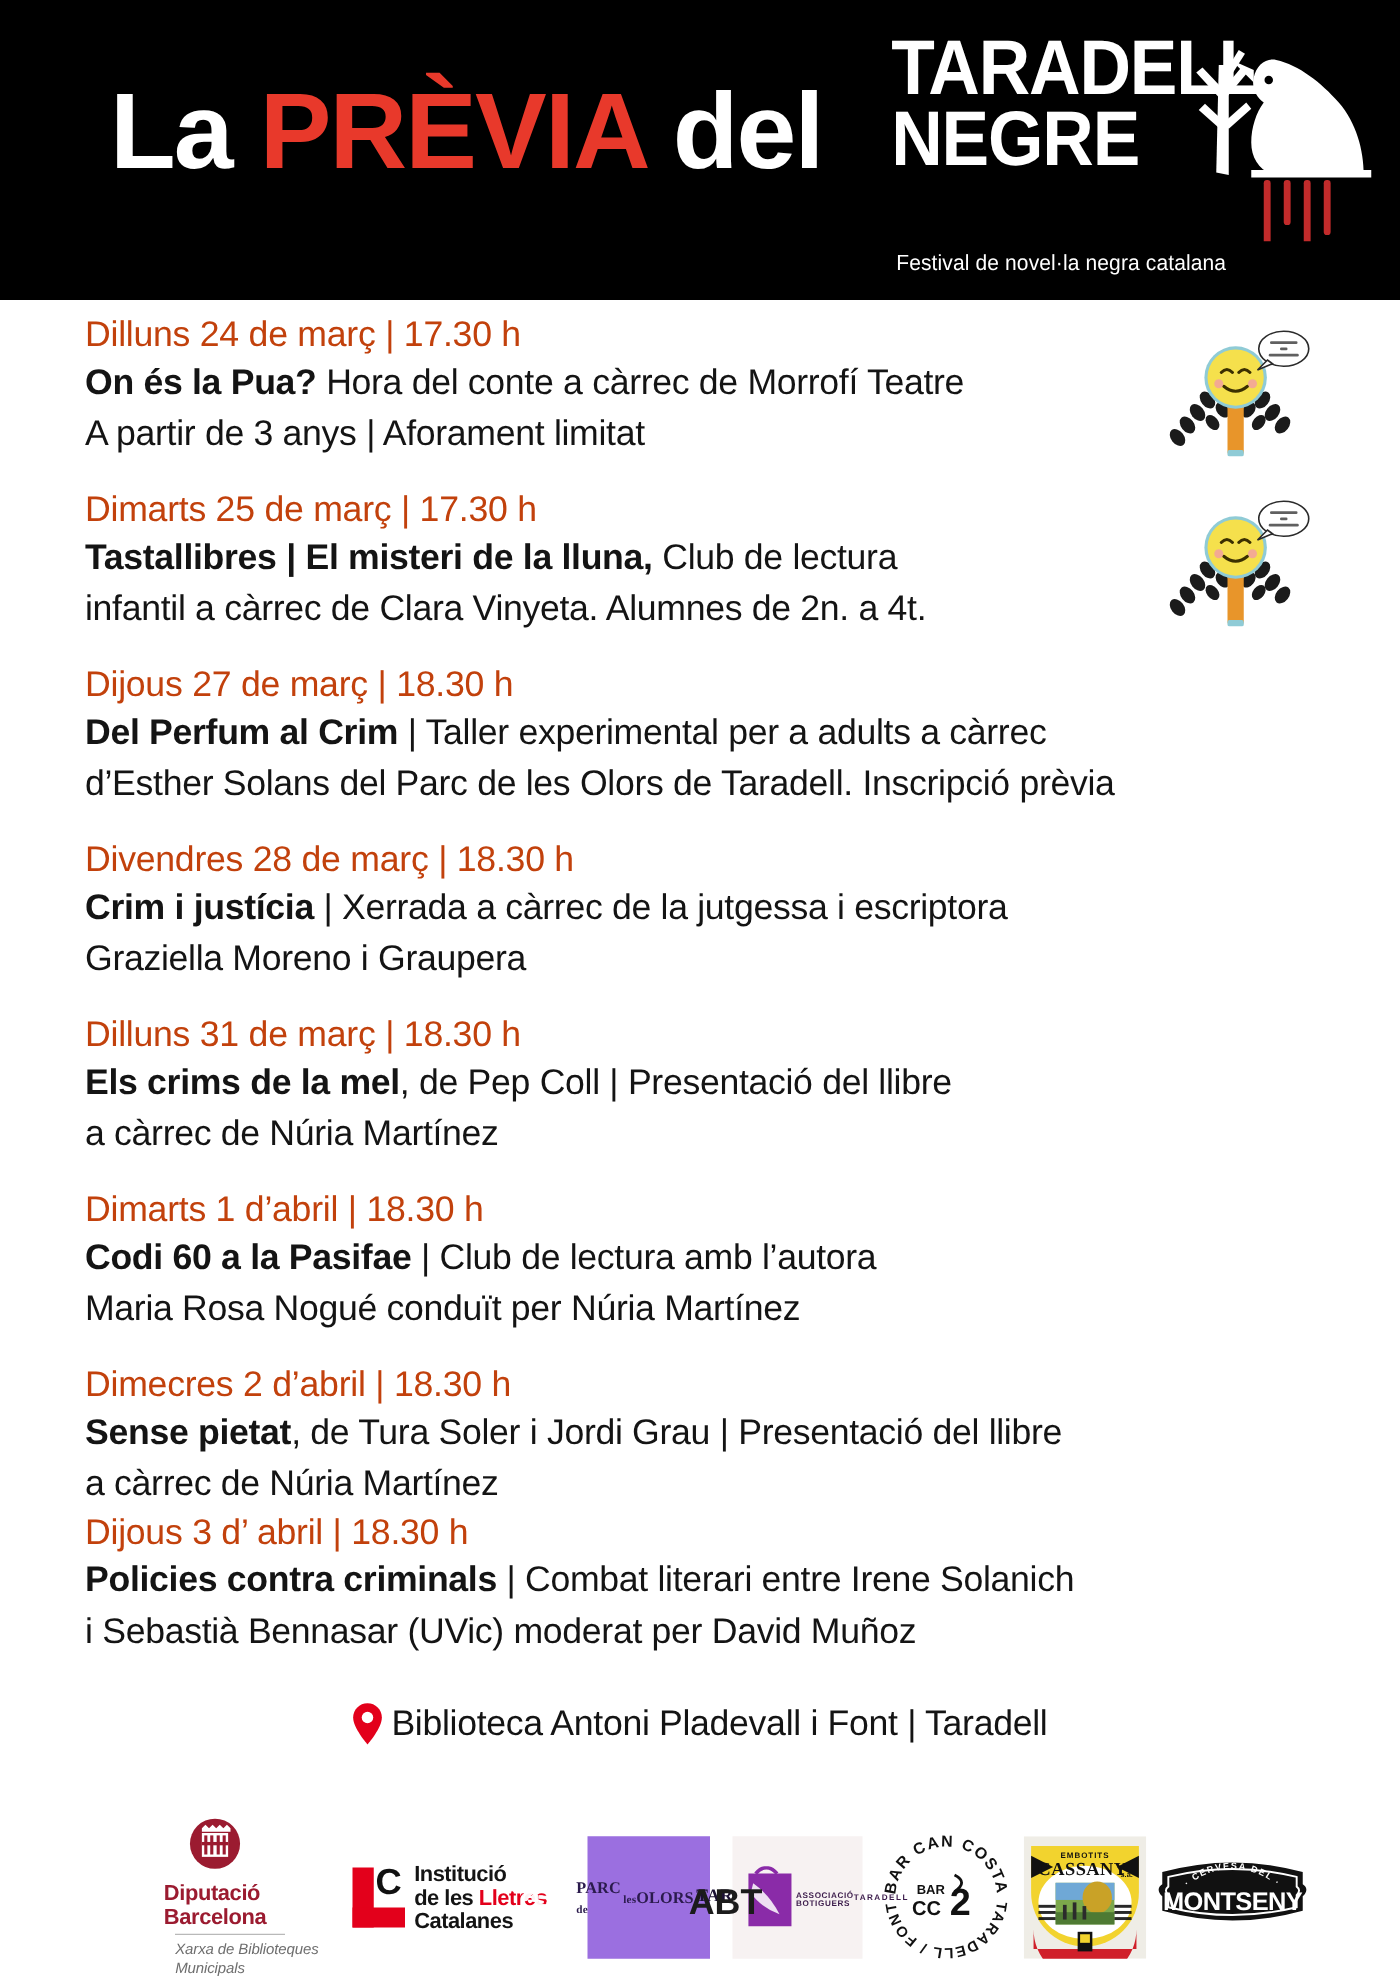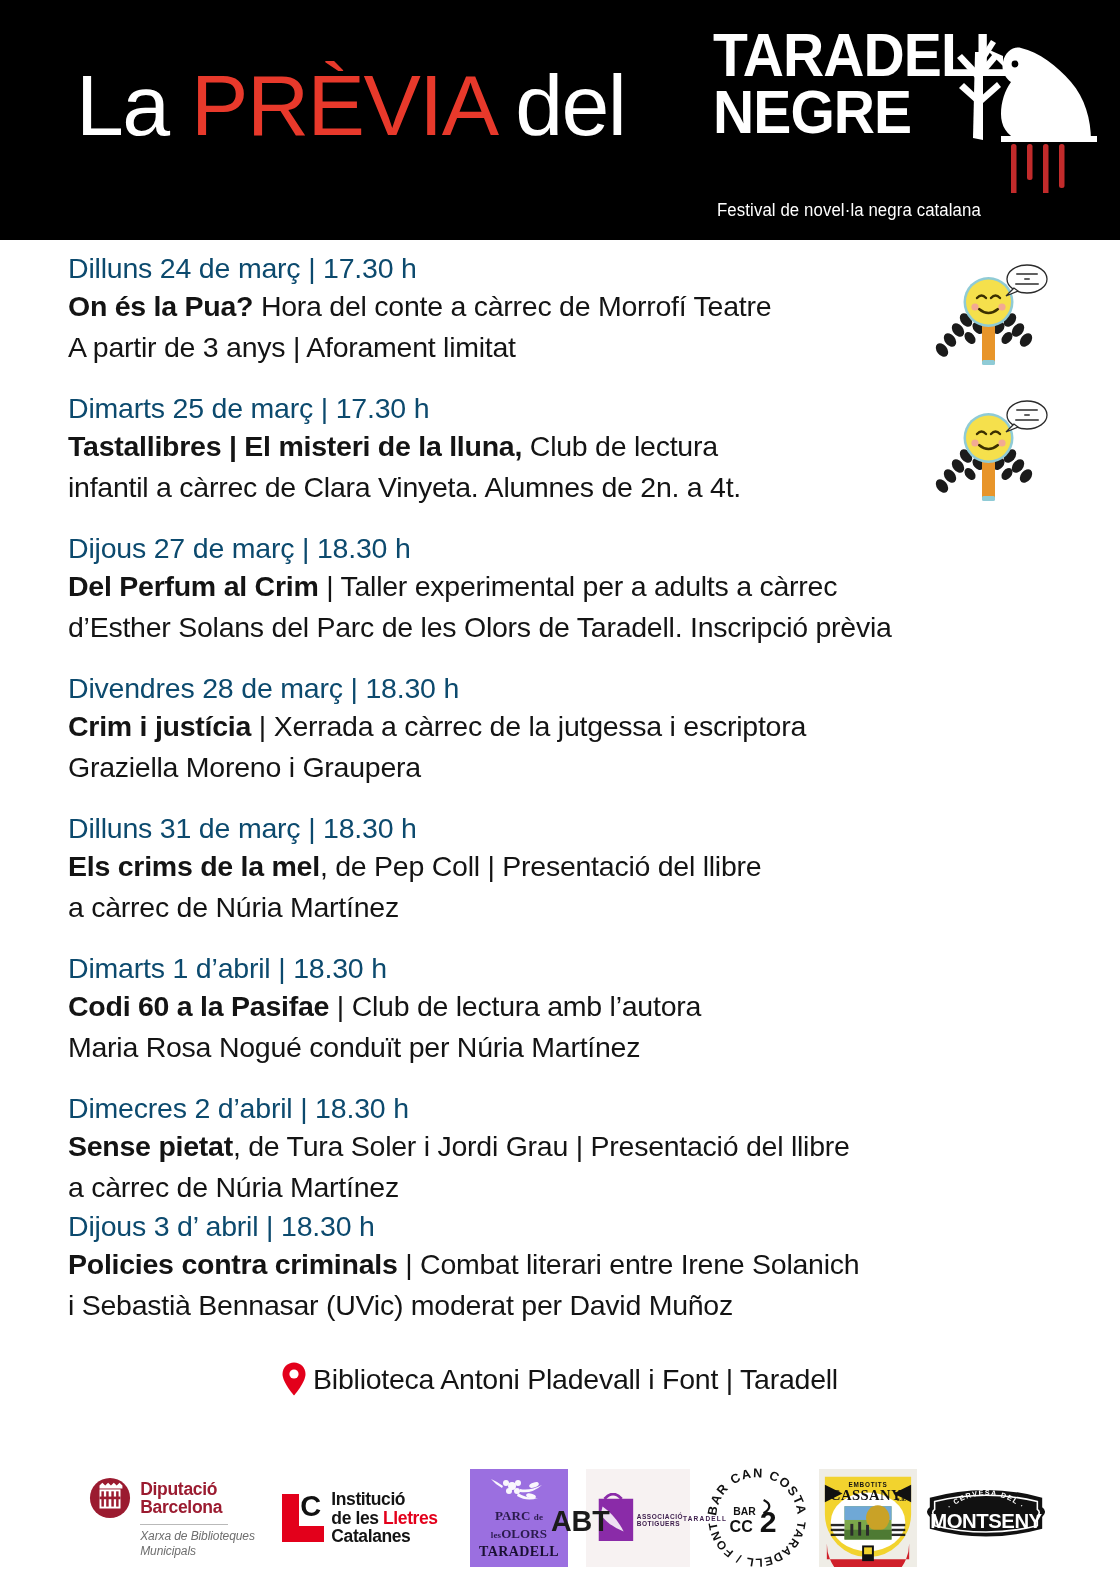--- a/index.html
+++ b/index.html
@@ -29,10 +29,10 @@
   }
   .header-title {
     position: absolute;
-    left: 76px;
+    left: 88px;
     top: 62px;
     font-size: 86px;
-    font-weight: 400;
+    font-weight: 700;
     letter-spacing: -1.5px;
     line-height: 1;
     white-space: nowrap;

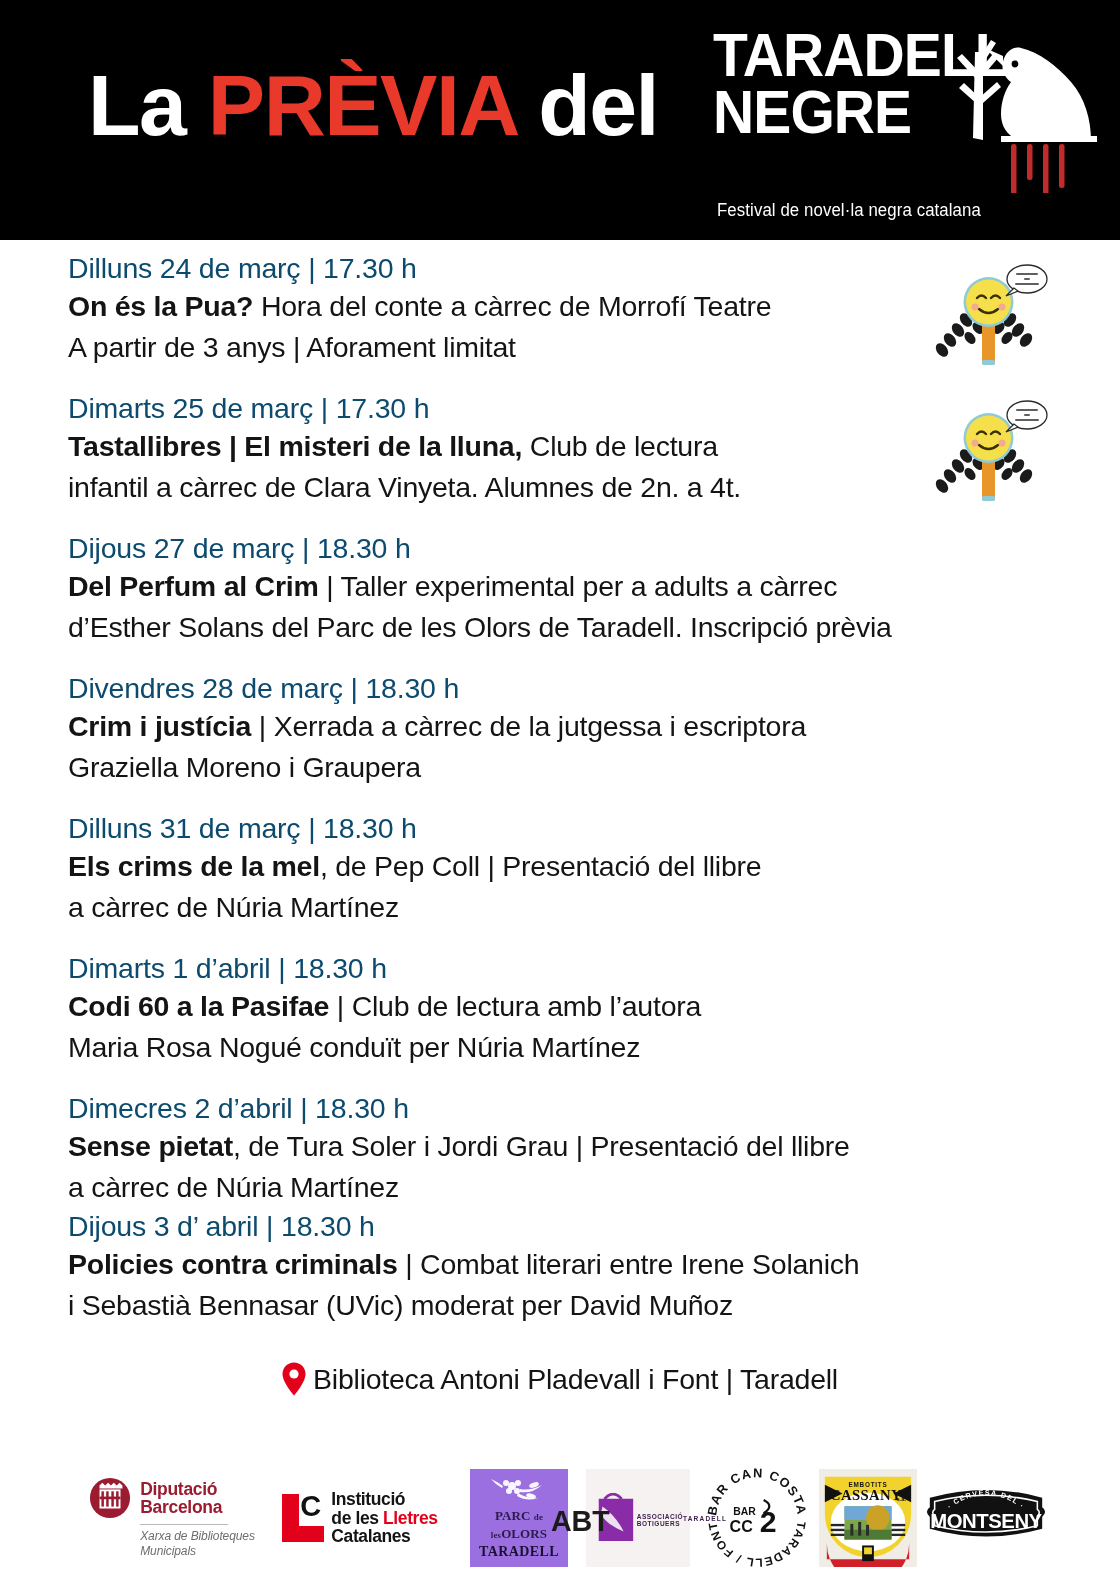--- a/index.html
+++ b/index.html
@@ -96,7 +96,7 @@
     padding: 0 0 0 68px;
   }
   .event-date {
-    color: #0c4a6e;
+    color: #c2410c;
     font-size: 28.5px;
     font-weight: 400;
     line-height: 1.28;

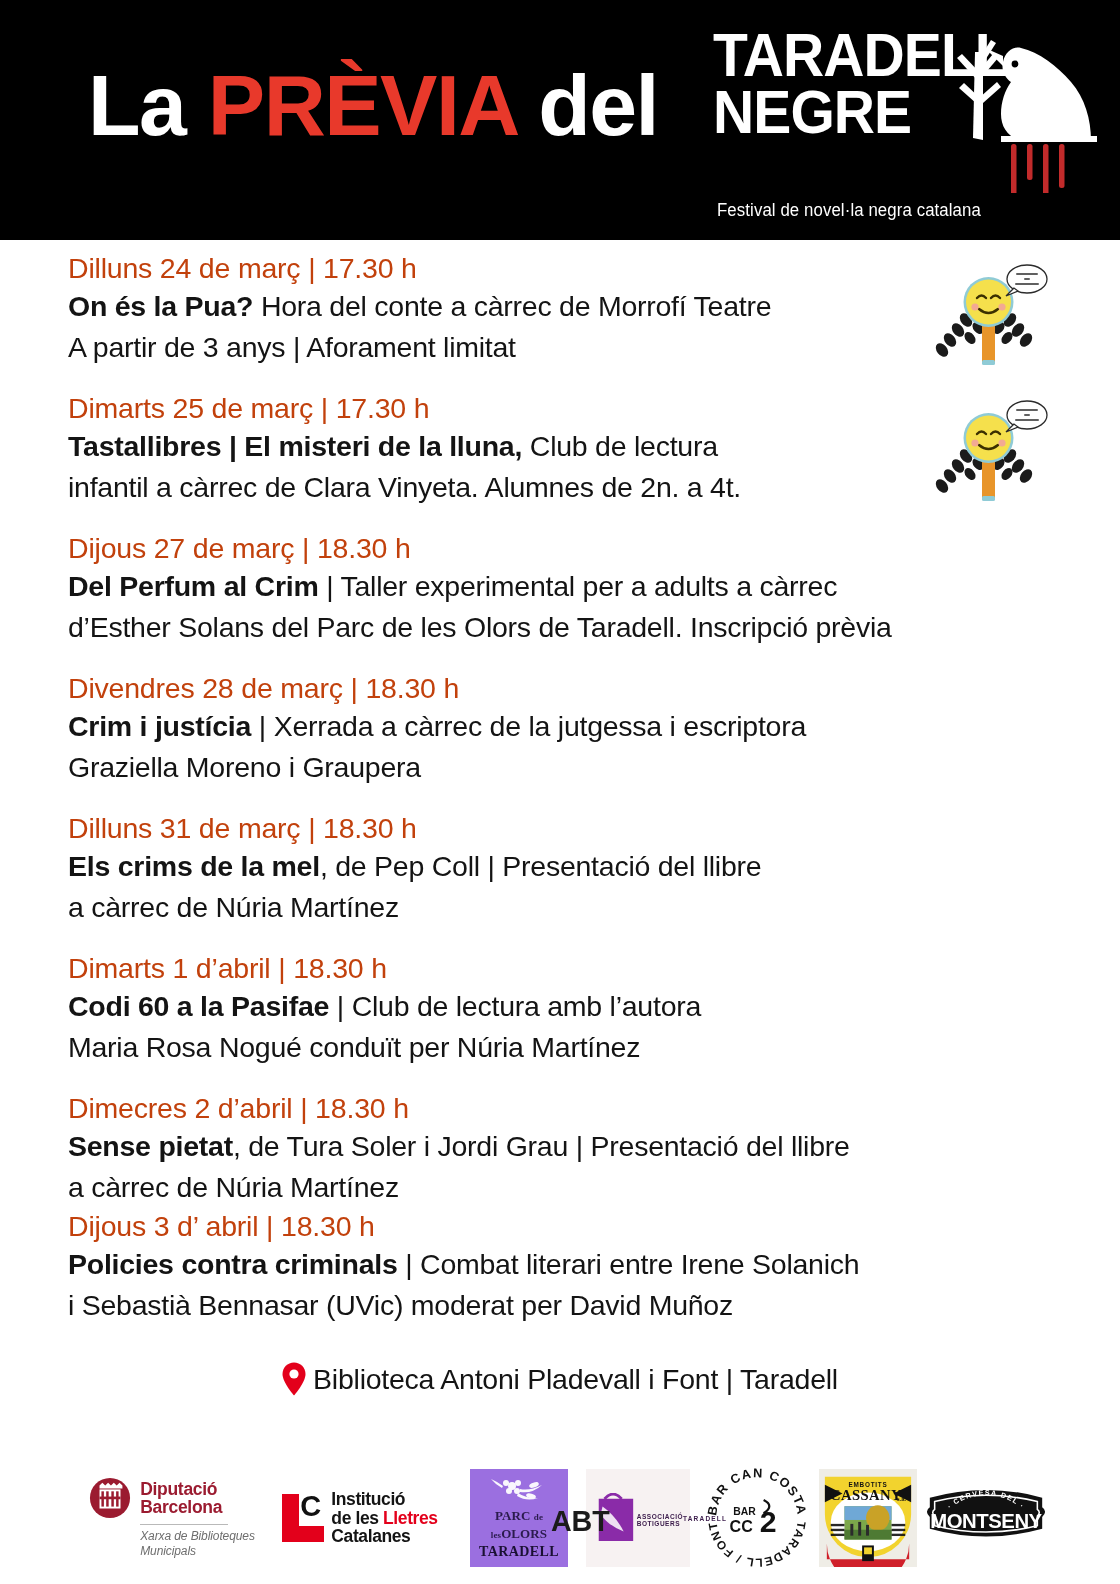--- a/index.html
+++ b/index.html
@@ -160,7 +160,7 @@
 
   
   .dip { width: 176px; padding-left: 16px; }
-  .dip-row { display: flex; align-items: center; gap: 9px; }
+  .dip-row { display: flex; align-items: center; gap: 9px; flex-direction: column; }
   .dip-txt { line-height: 1.05; }
   .dip-t1 { color: #9B1B30; font-size: 17.5px; font-weight: 700; letter-spacing: -0.3px; }
   .dip-rule { width: 88px; height: 1.2px; background: #b9b9b9; margin: 5px 0 4px 0; }

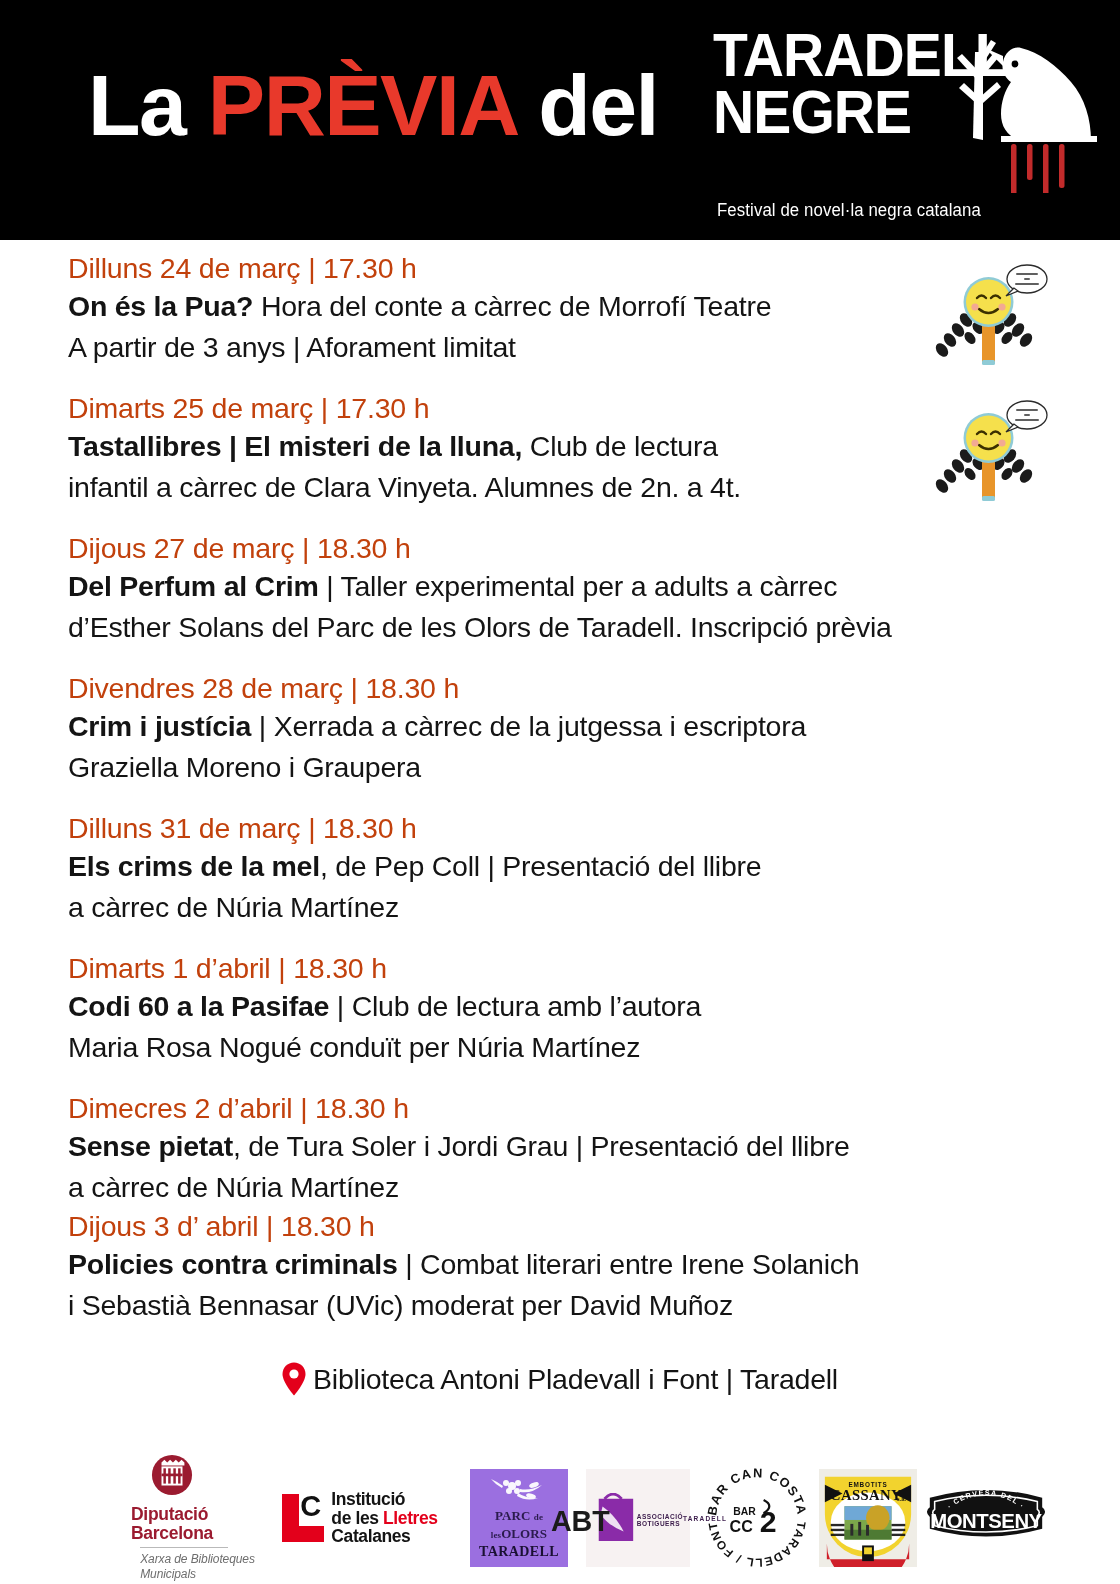--- a/index.html
+++ b/index.html
@@ -188,7 +188,7 @@
   
   .olors {
     width: 98px; height: 98px; background: #9B6FE0;
-    display: flex; flex-direction: column;
+    display: flex; flex-direction: row;
     align-items: center; justify-content: center; gap: 2px;
   }
   .olors-flower { width: 58px; height: 30px; }

